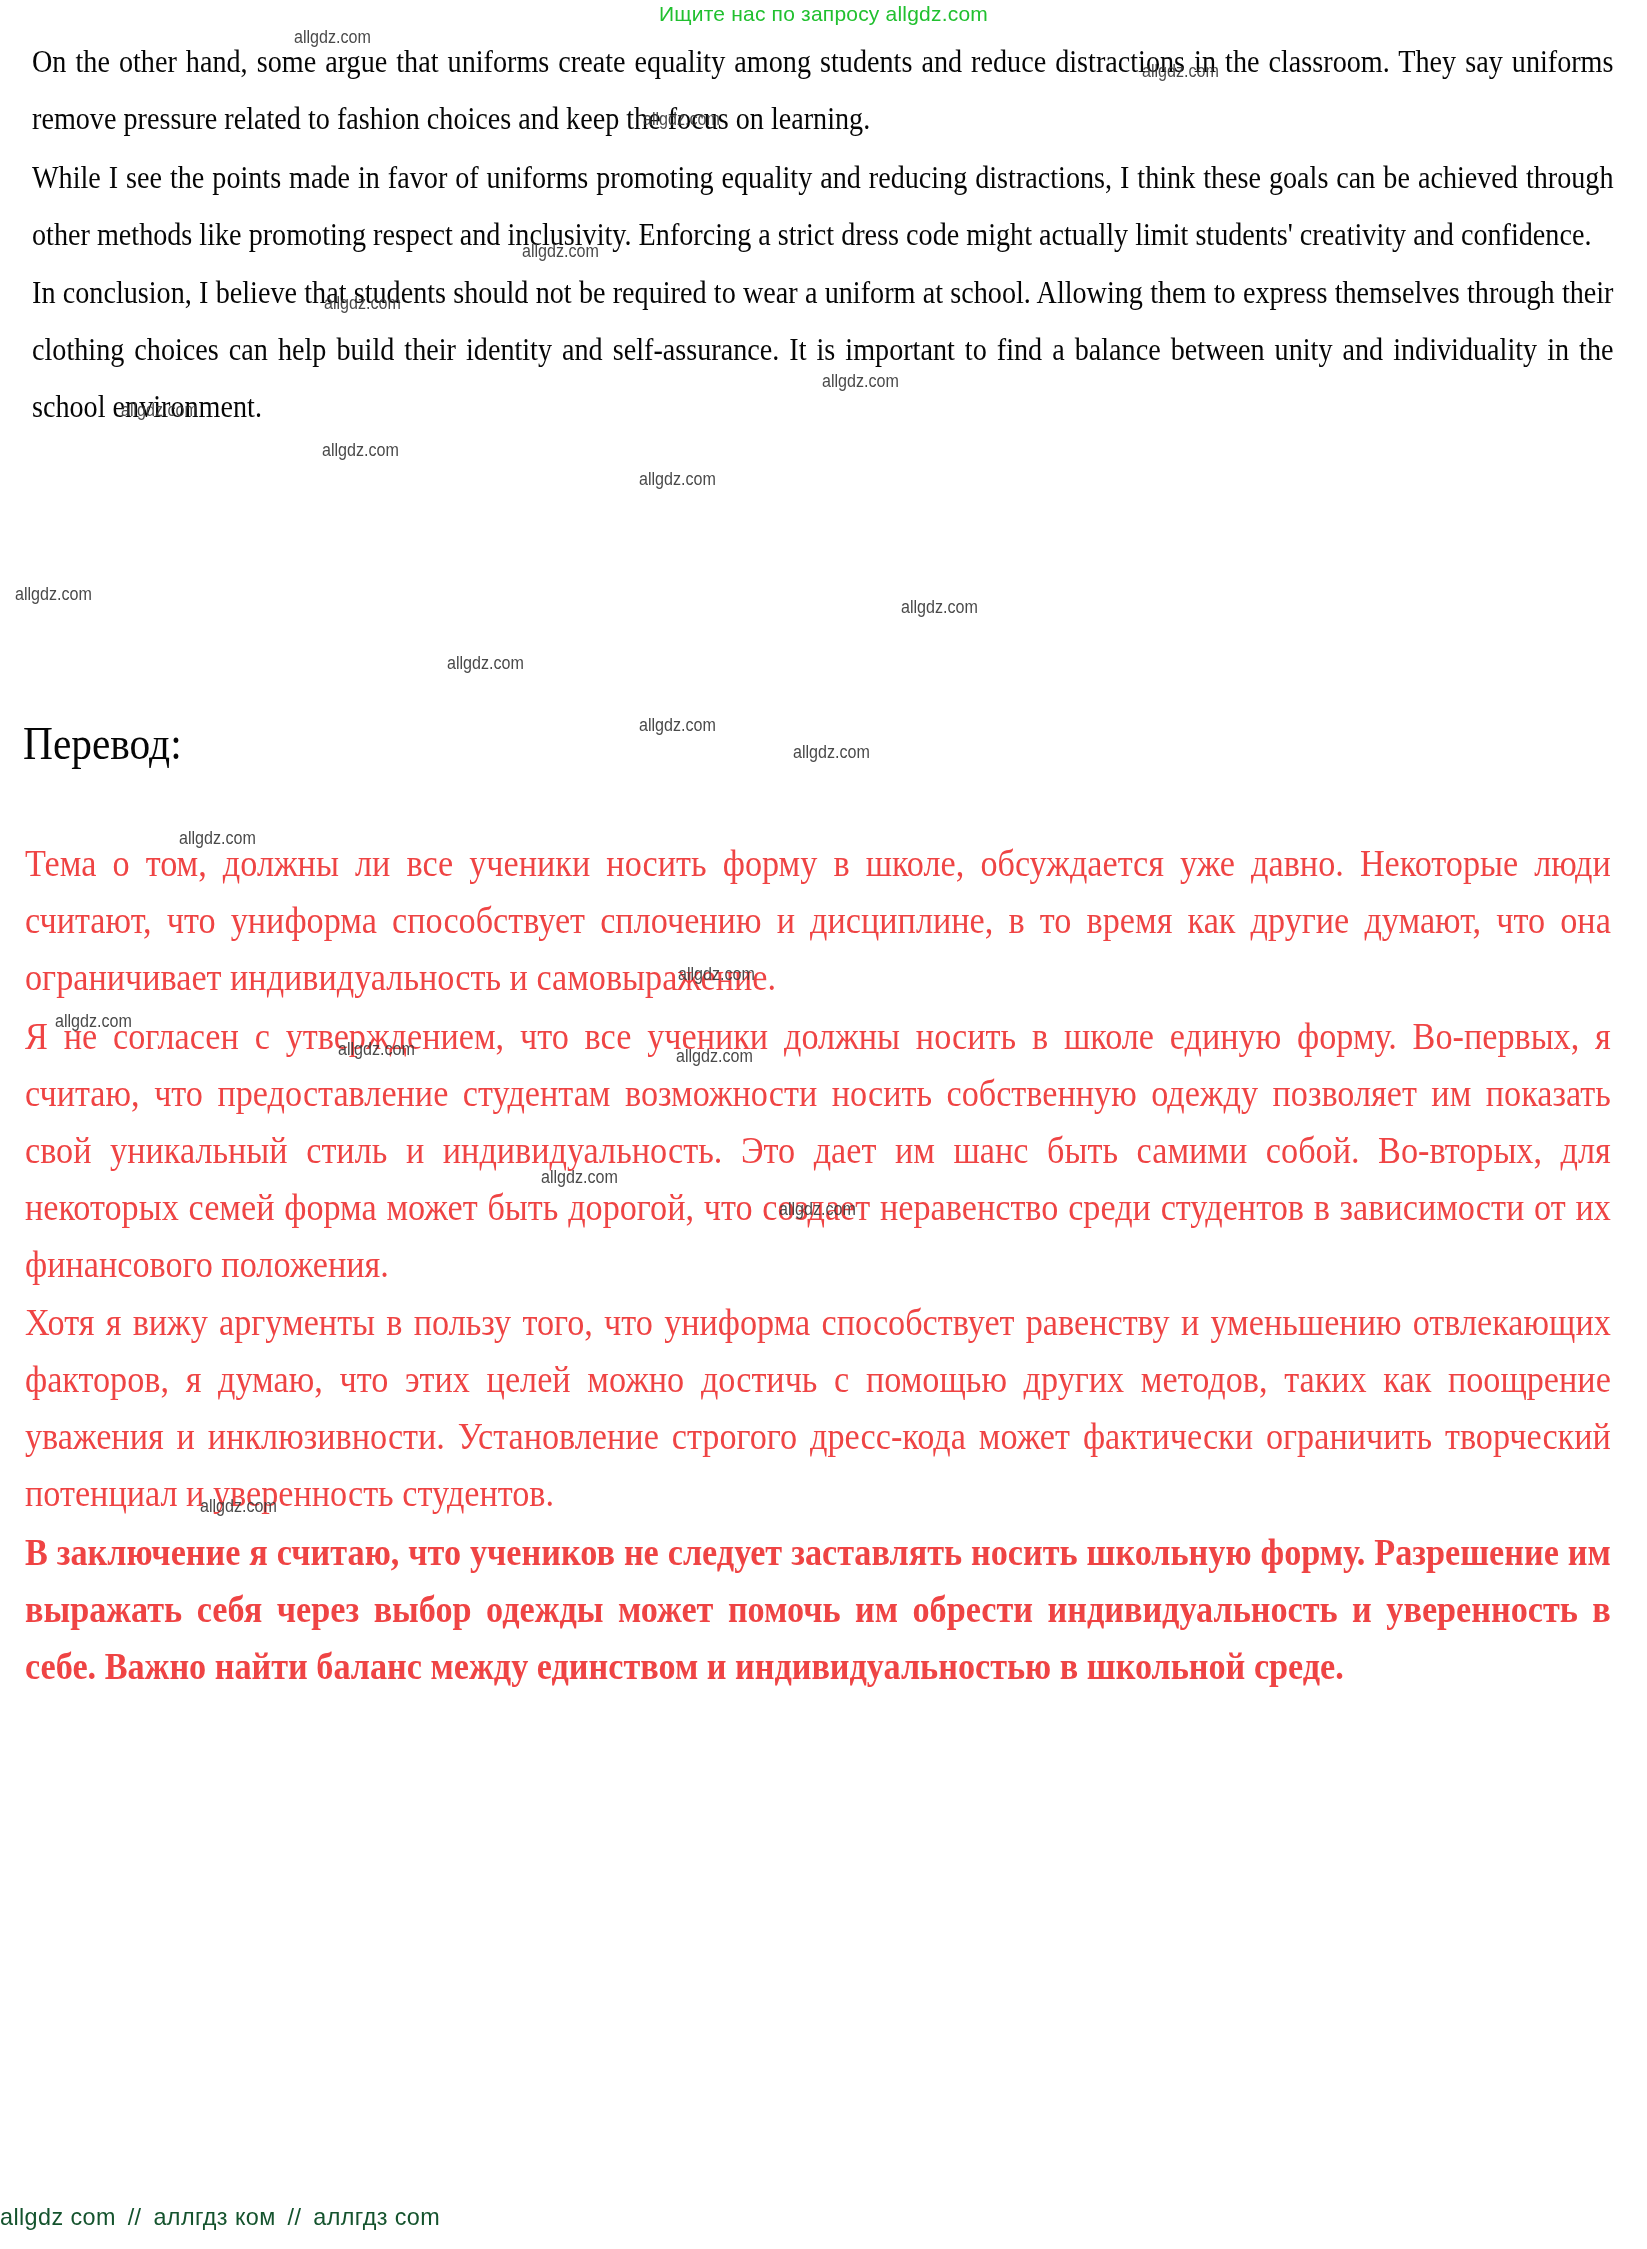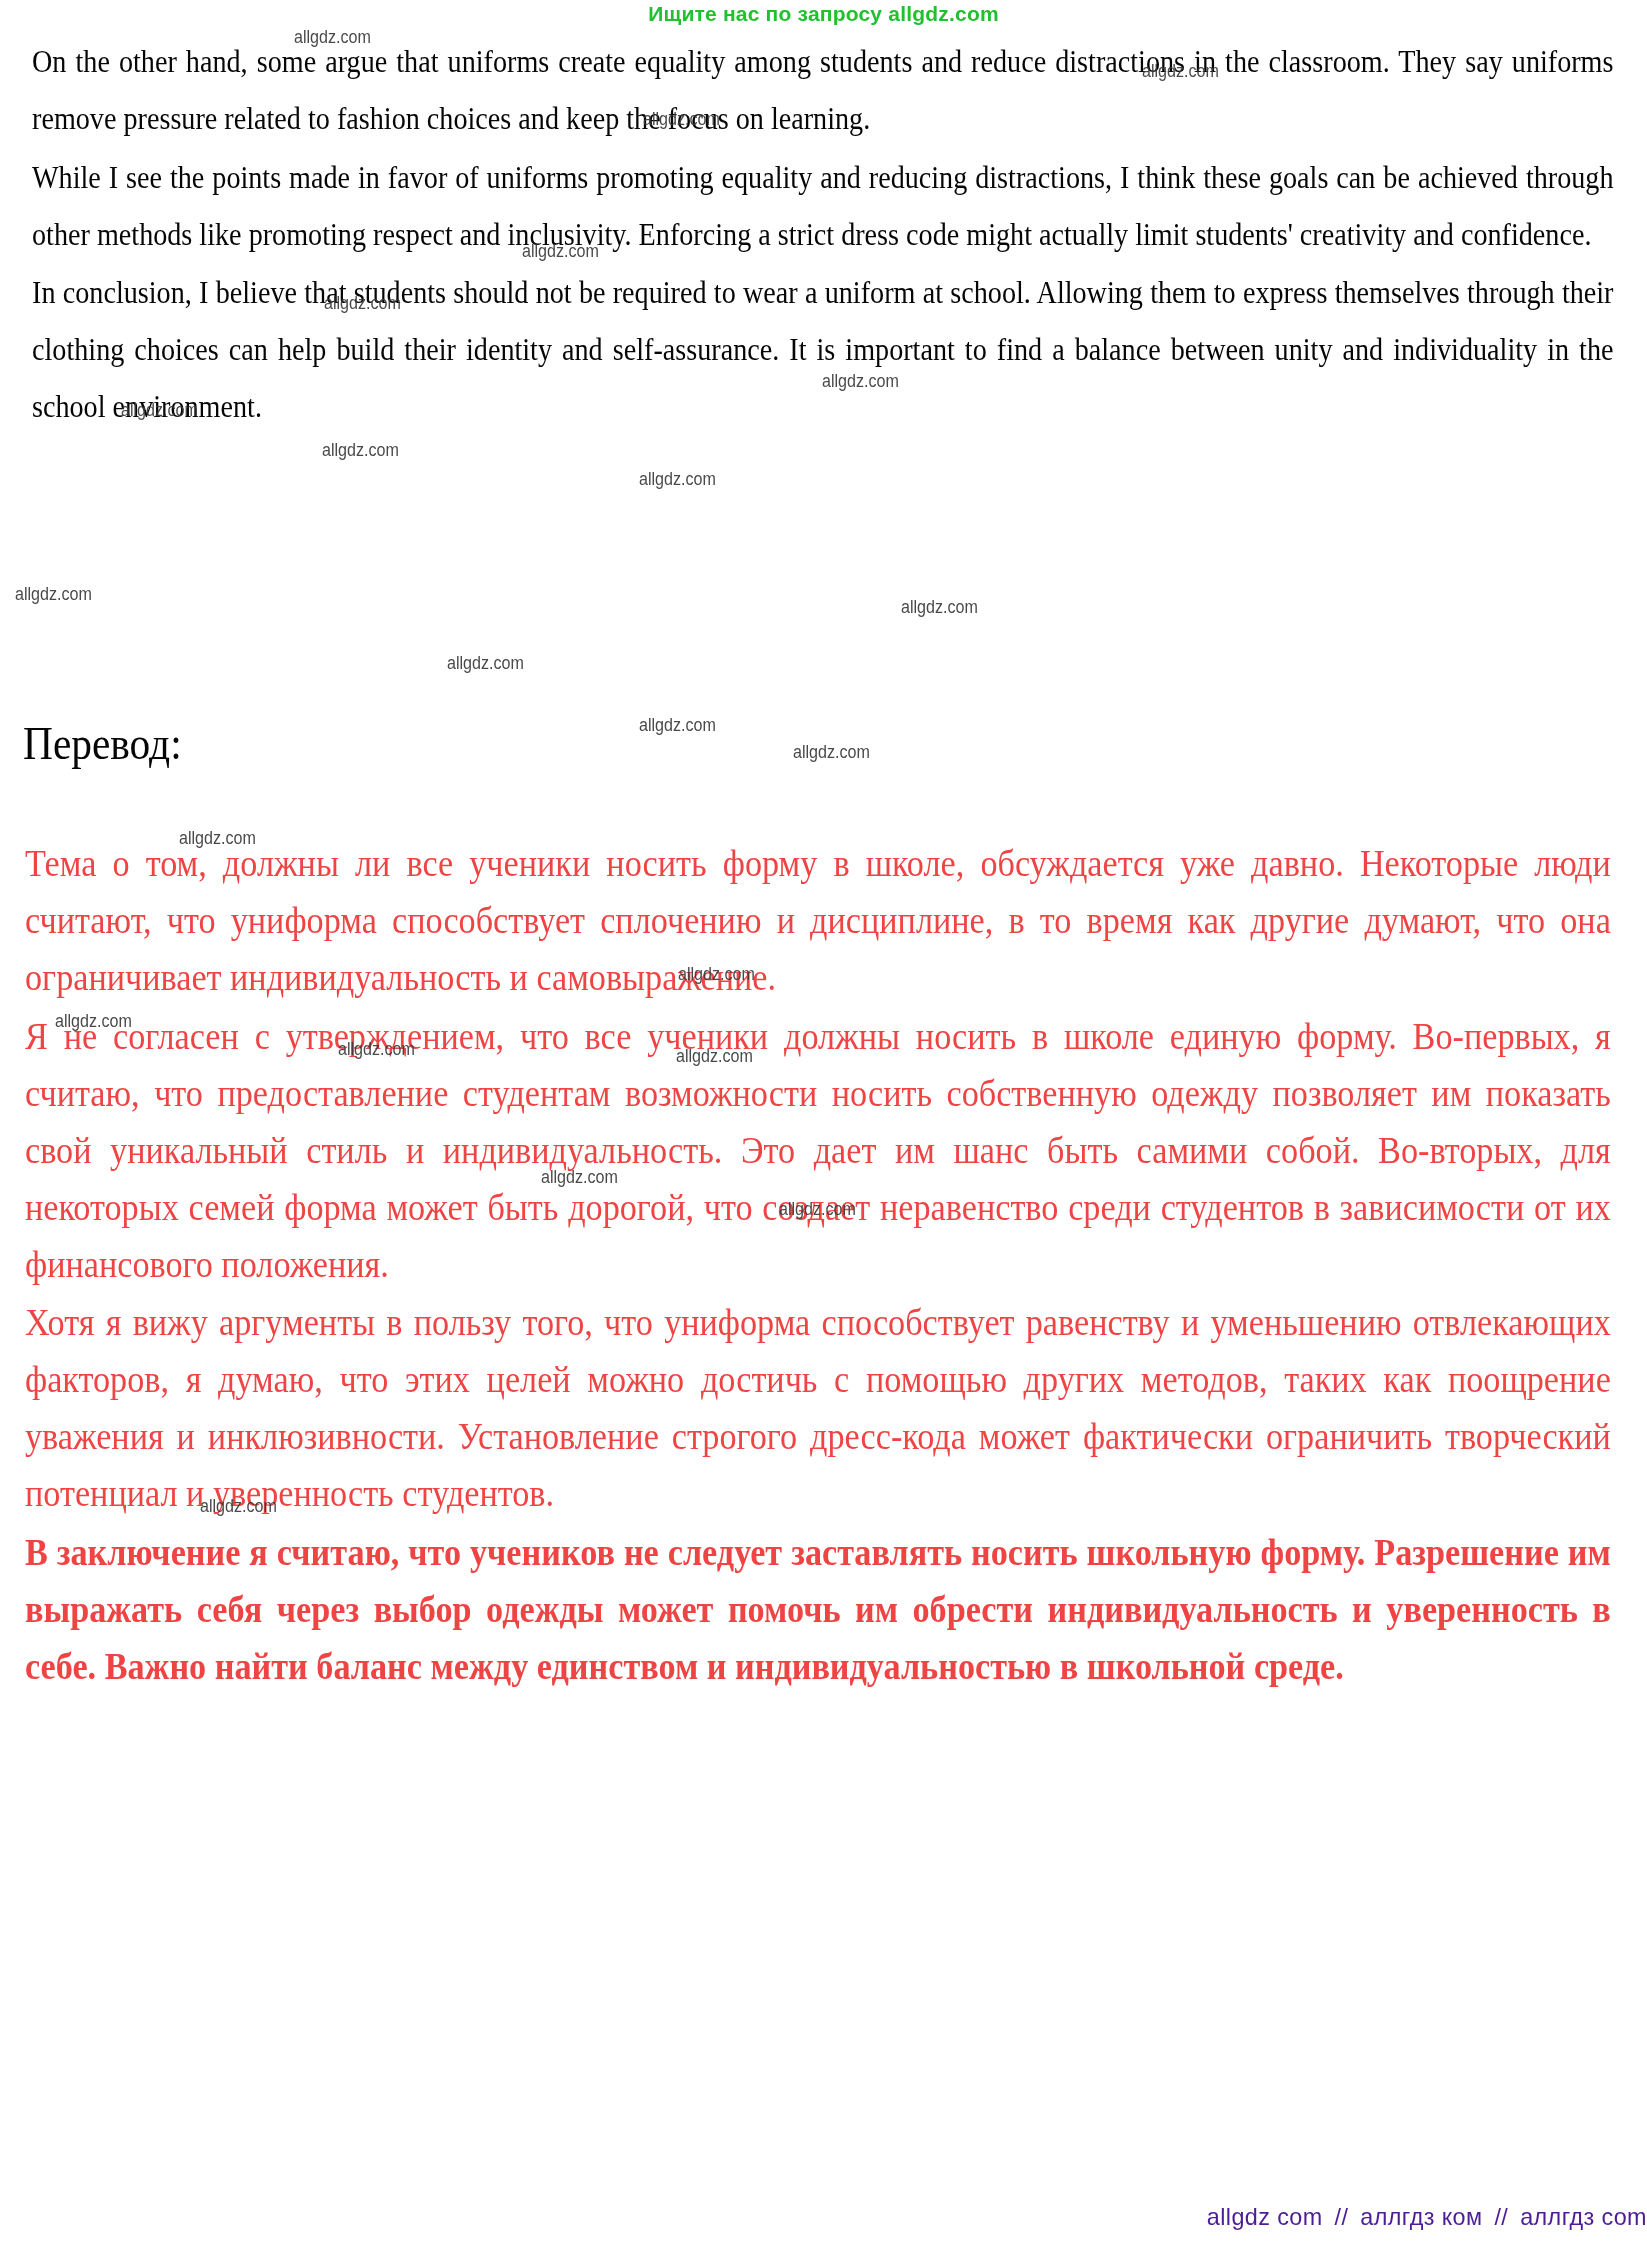--- a/index.html
+++ b/index.html
@@ -32,7 +32,7 @@
     text-align: center;
     font-family: "Liberation Sans", "DejaVu Sans", sans-serif;
     font-size: 21px;
-    font-weight: 700;
+    font-weight: 400;
     color: #21c02f;
     letter-spacing: 0.2px;
     white-space: nowrap;

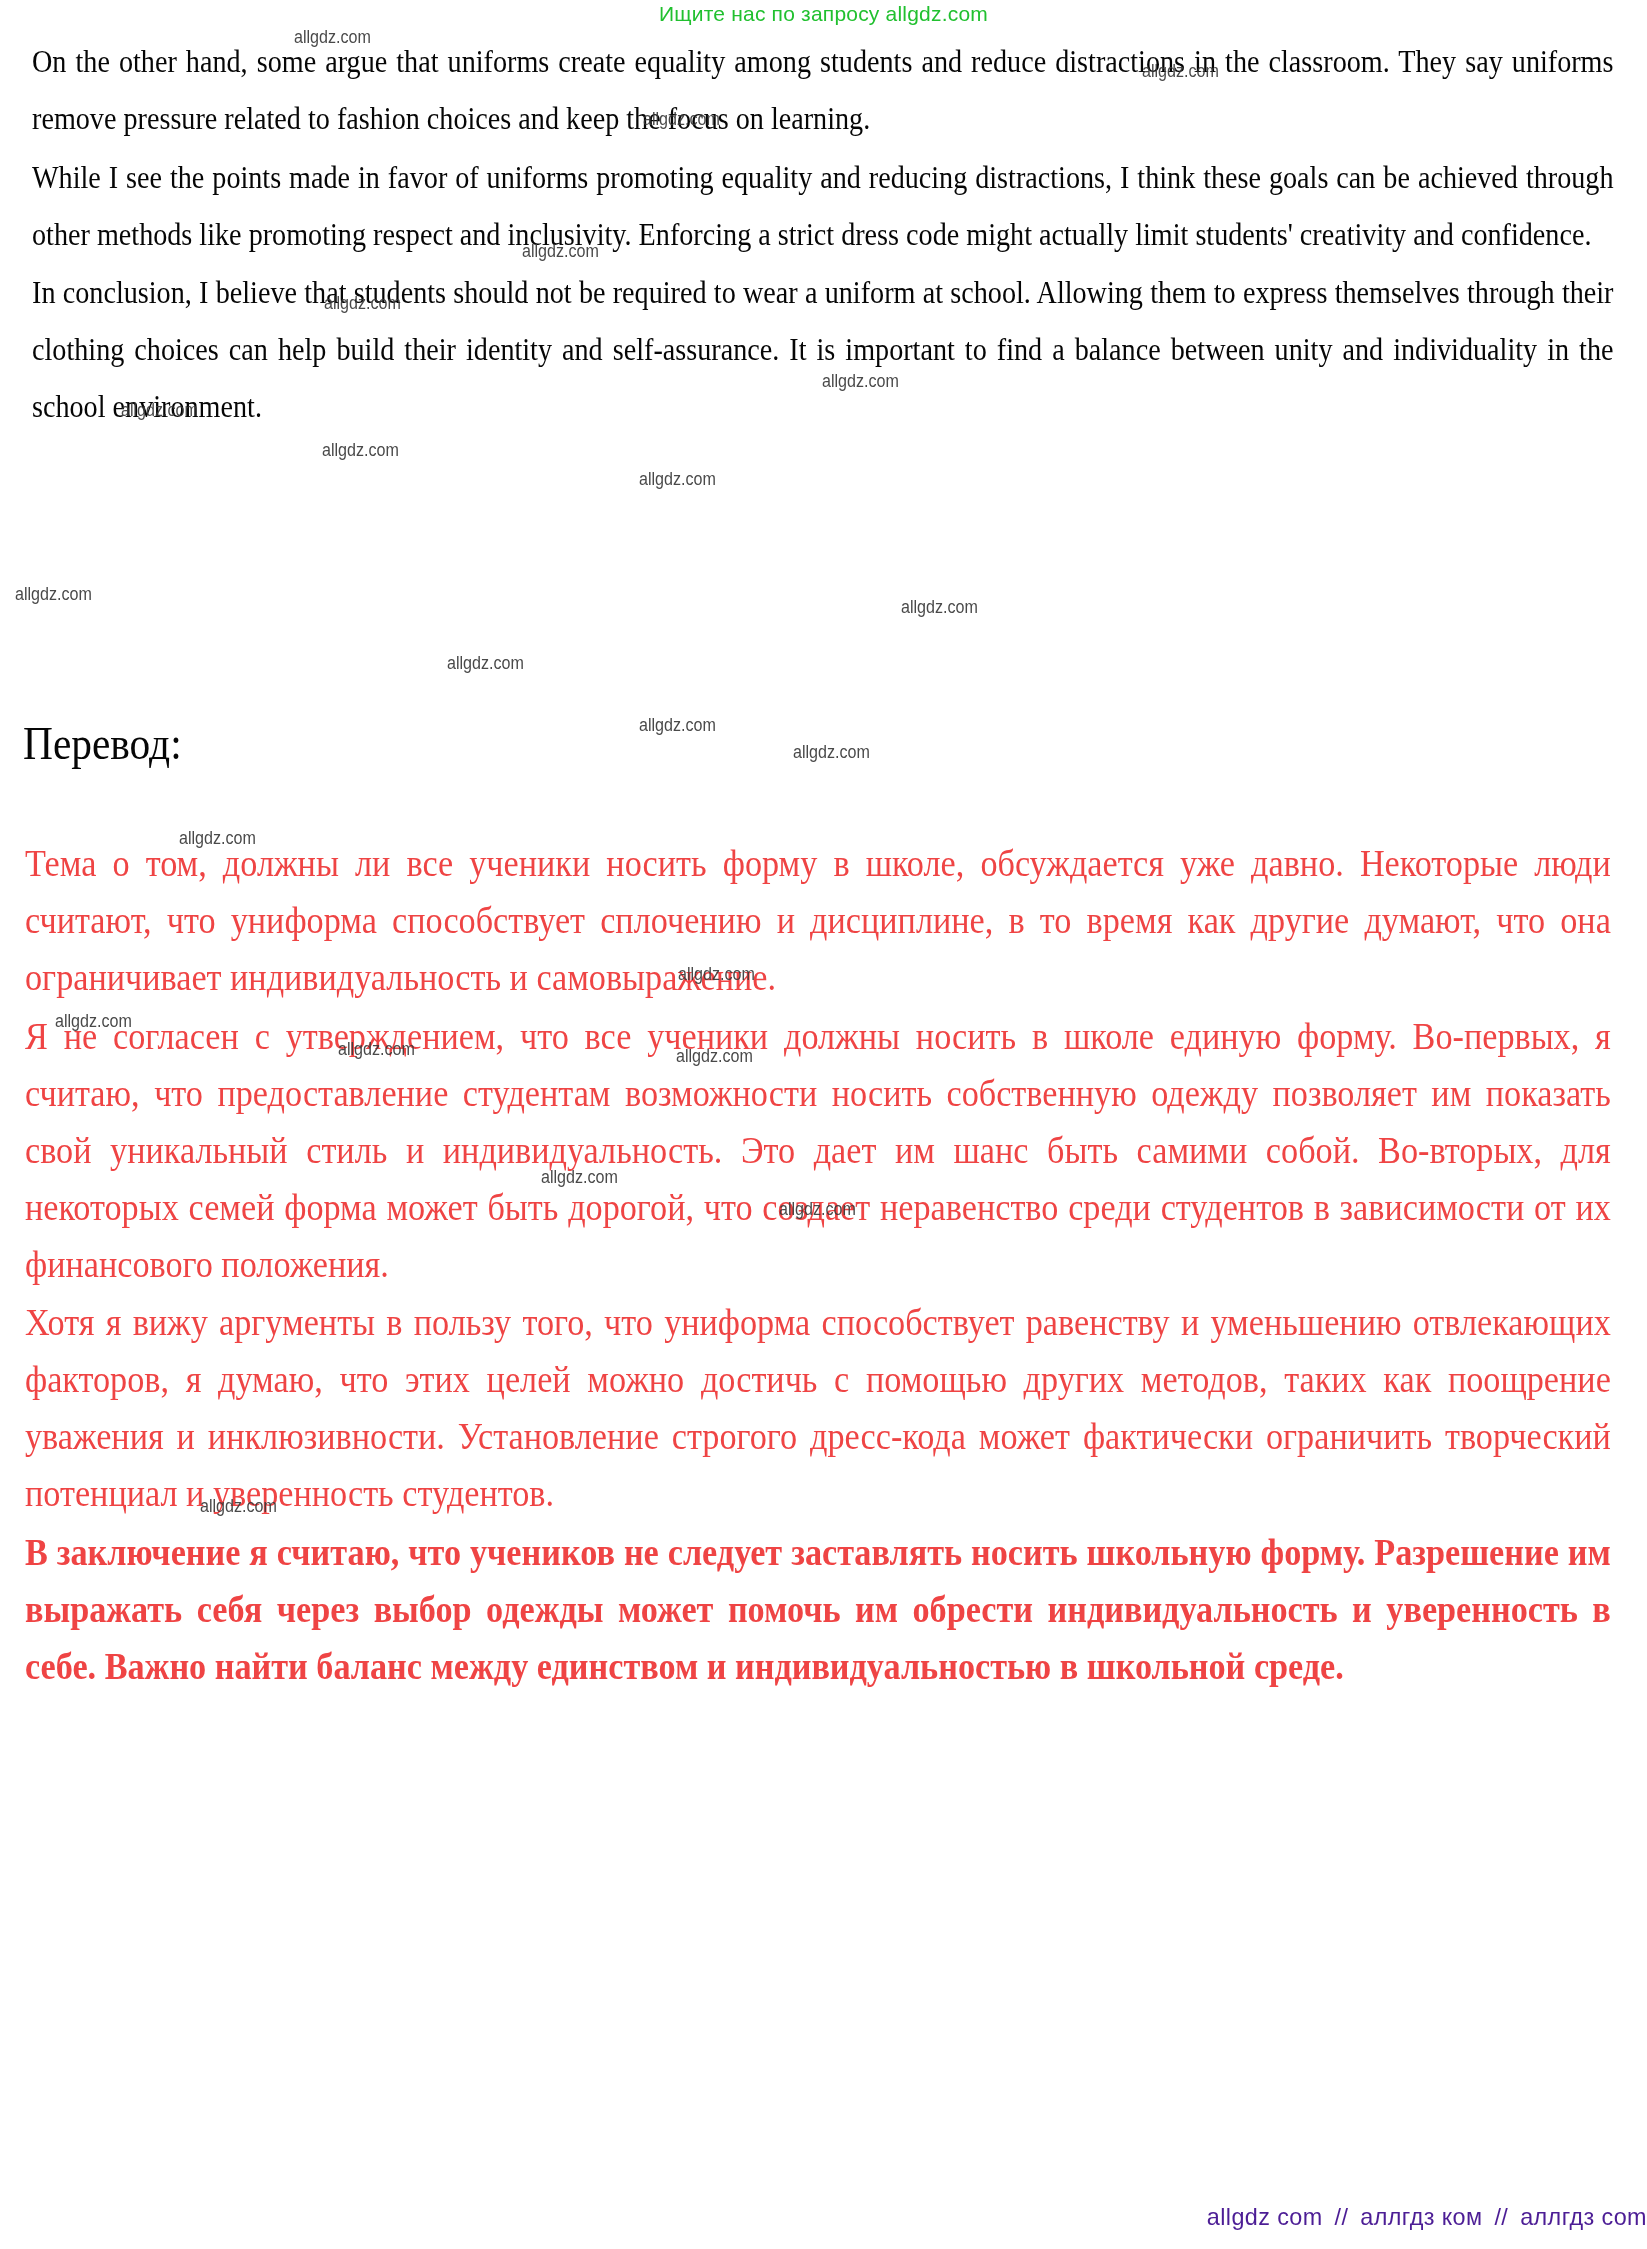--- a/index.html
+++ b/index.html
@@ -110,10 +110,10 @@
     left: 0;
     top: 2204px;
     width: 1647px;
-    text-align: right;
+    text-align: left;
     font-family: "Liberation Sans", "DejaVu Sans", sans-serif;
     font-size: 23.4px;
-    color: #4c1d95;
+    color: #14532d;
     letter-spacing: 0.4px;
     white-space: nowrap;
   }

